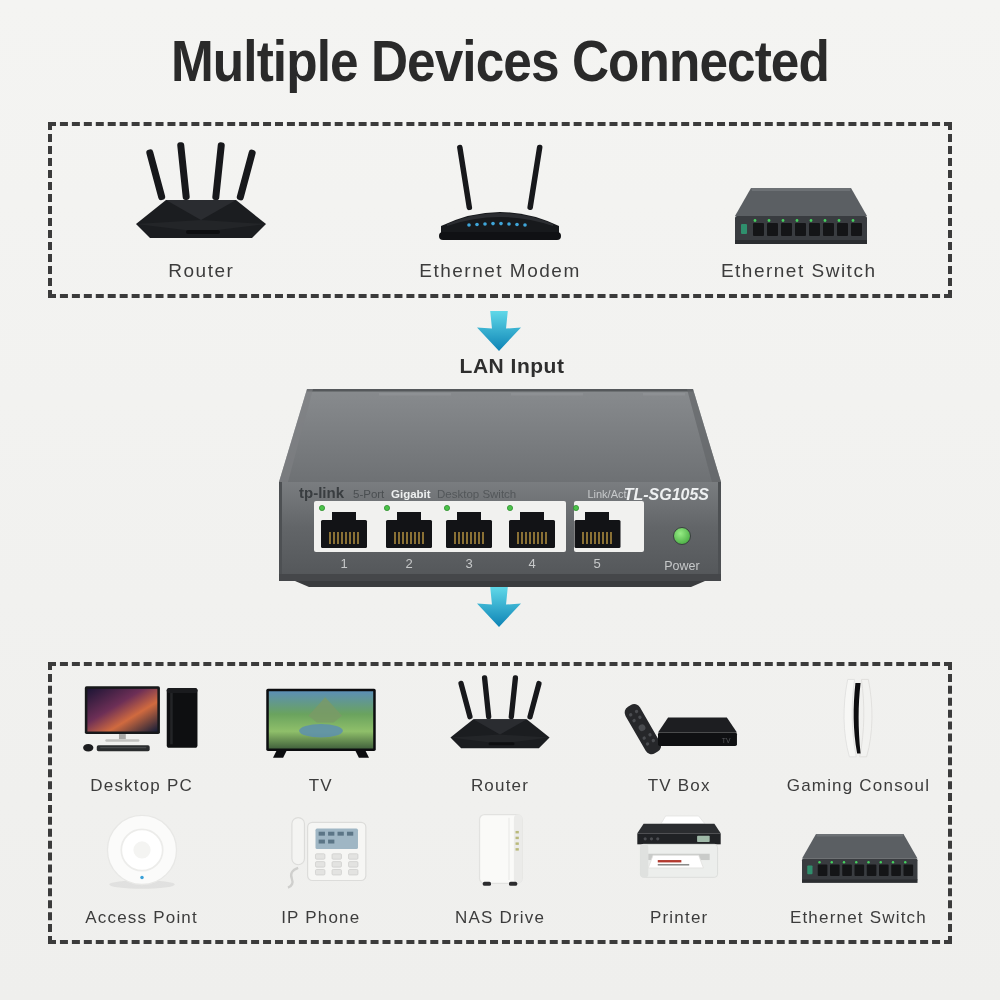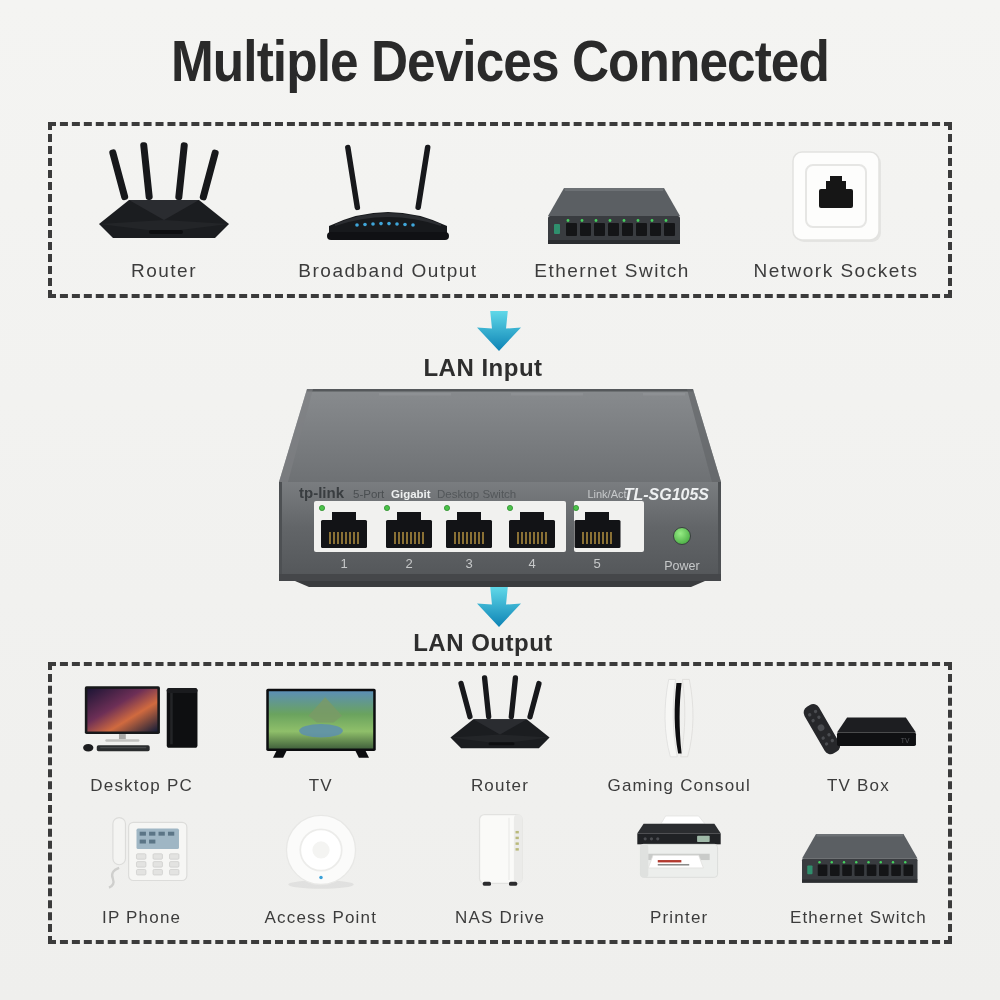--- a/index.html
+++ b/index.html
@@ -89,7 +89,7 @@
           </g>
         </svg>
       </div>
-      <div class="device-label">Broadband Output</div>
+      <div class="device-label">Ethernet Modem</div>
     </div>
 
     <div class="device-cell">

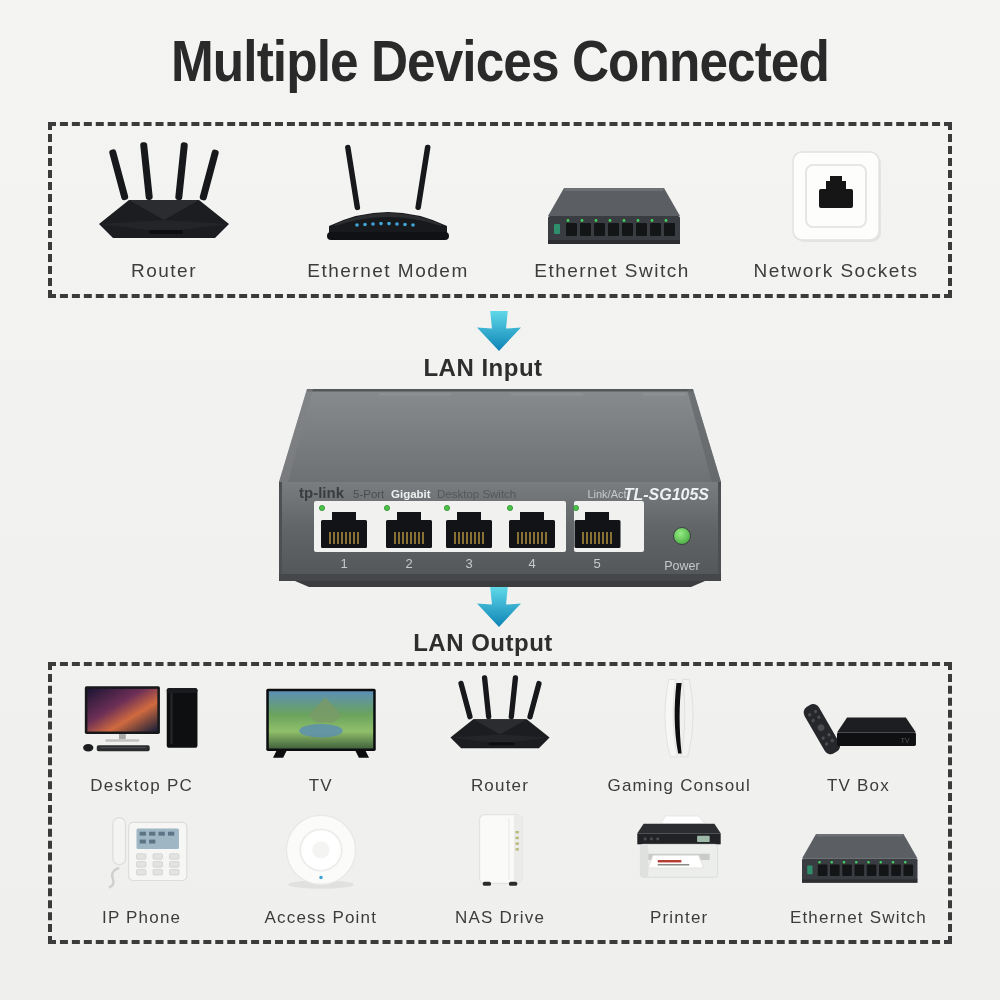--- a/index.html
+++ b/index.html
@@ -125,21 +125,6 @@
       <div class="device-label">Ethernet Switch</div>
     </div>
 
-    <div class="device-cell">
-      <div class="device-art">
-        <svg width="110" height="108" viewBox="0 0 110 108">
-          <rect x="14" y="6" width="86" height="88" rx="9" fill="#e4e4e2"></rect>
-          <rect x="12" y="4" width="86" height="88" rx="9" fill="#fdfdfc" stroke="#e2e2e0" stroke-width="1.5"></rect>
-          <rect x="25" y="17" width="60" height="62" rx="7" fill="none" stroke="#e6e6e4" stroke-width="2"></rect>
-          <g fill="#161616">
-            <rect x="38" y="41" width="34" height="19" rx="2"></rect>
-            <rect x="45" y="33" width="20" height="10"></rect>
-            <rect x="49" y="28" width="12" height="7"></rect>
-          </g>
-        </svg>
-      </div>
-      <div class="device-label">Network Sockets</div>
-    </div>
   </div>
 
   <div class="flow-arrow" id="arrow-input"></div>

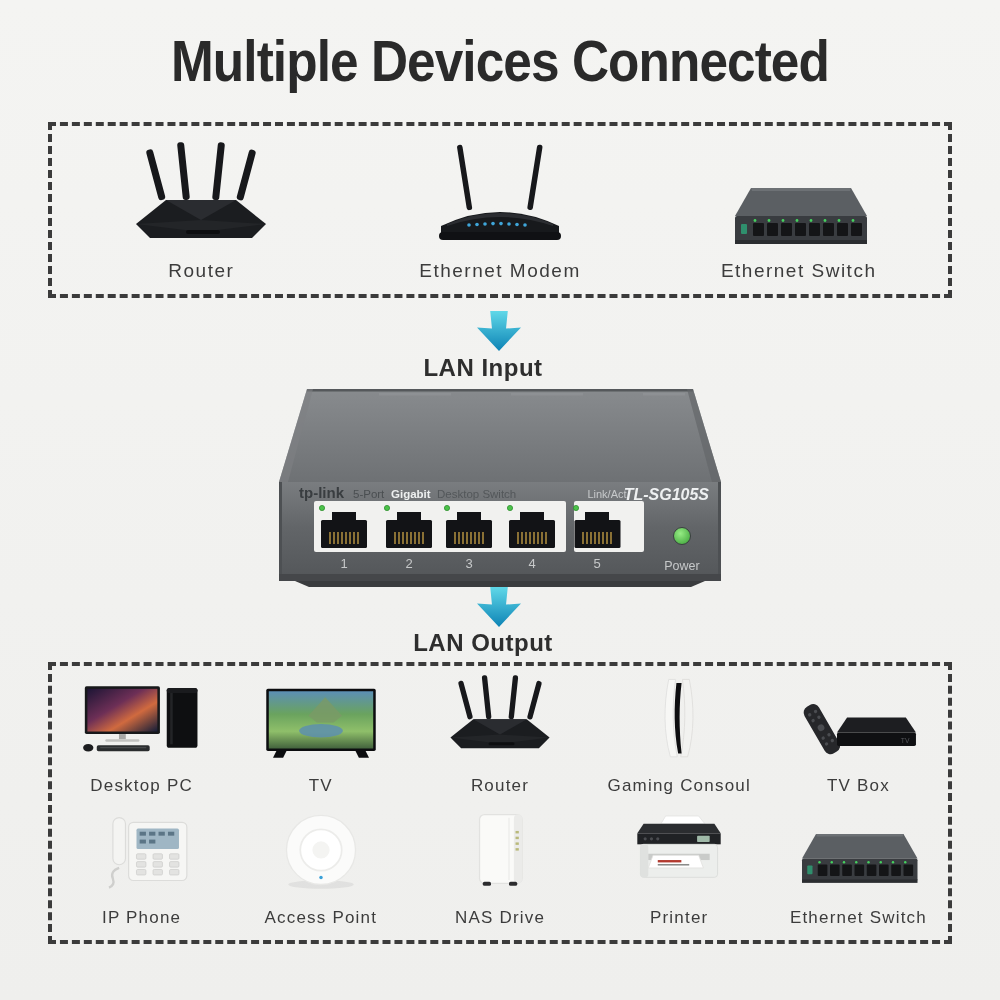--- a/index.html
+++ b/index.html
@@ -37,8 +37,8 @@
   #arrow-input{top:311px;}
   #arrow-output{top:587px;}
   .flow-label{
-    position:absolute;left:358px;width:250px;text-align:center;
-    font-size:24px;font-weight:700;color:#2e2e2e;letter-spacing:.5px;
+    position:absolute;left:387px;width:250px;text-align:center;
+    font-size:21px;font-weight:700;color:#2e2e2e;letter-spacing:.5px;
   }
   #lan-input-label{top:354px;}
   #lan-output-label{top:629px;}

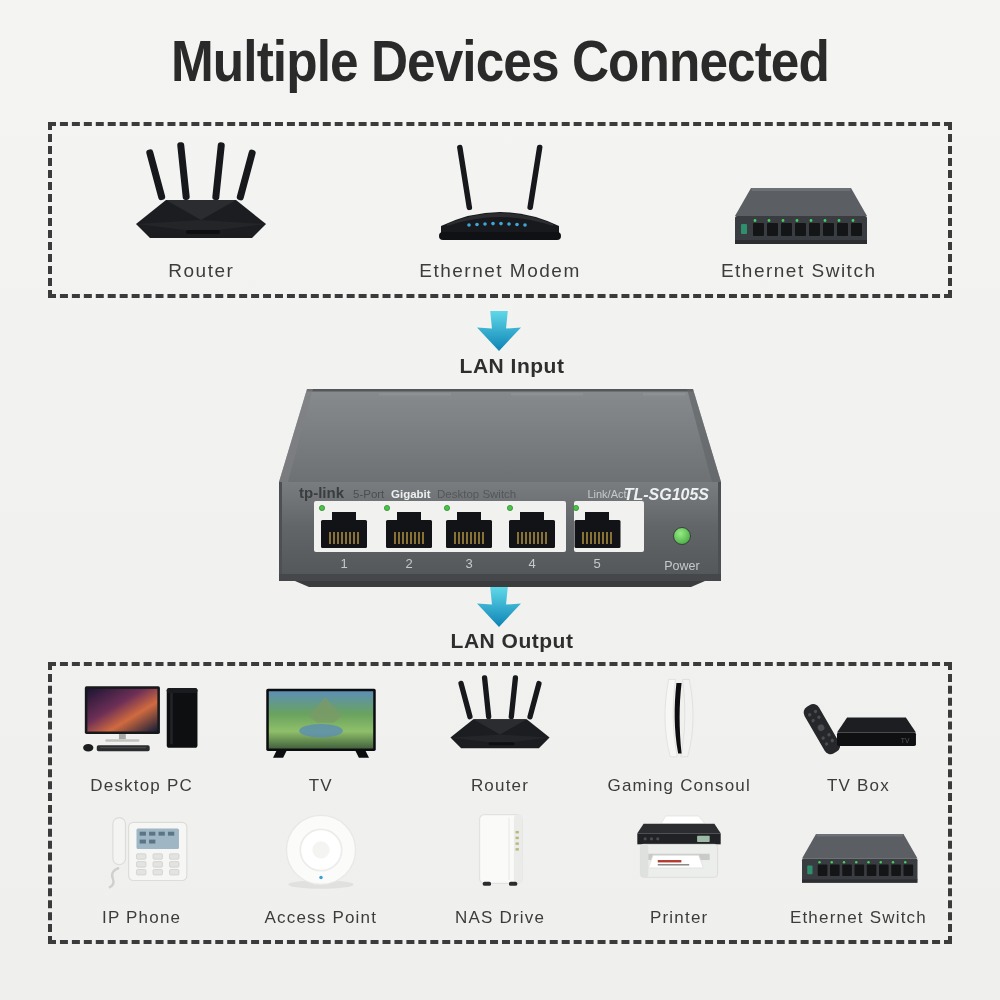--- a/index.html
+++ b/index.html
@@ -214,7 +214,6 @@
   </svg>
 
   <div class="flow-arrow" id="arrow-output"></div>
-  <div class="flow-label" id="lan-output-label">LAN Output</div>
 
   <div class="dashed-box" id="output-box">
 

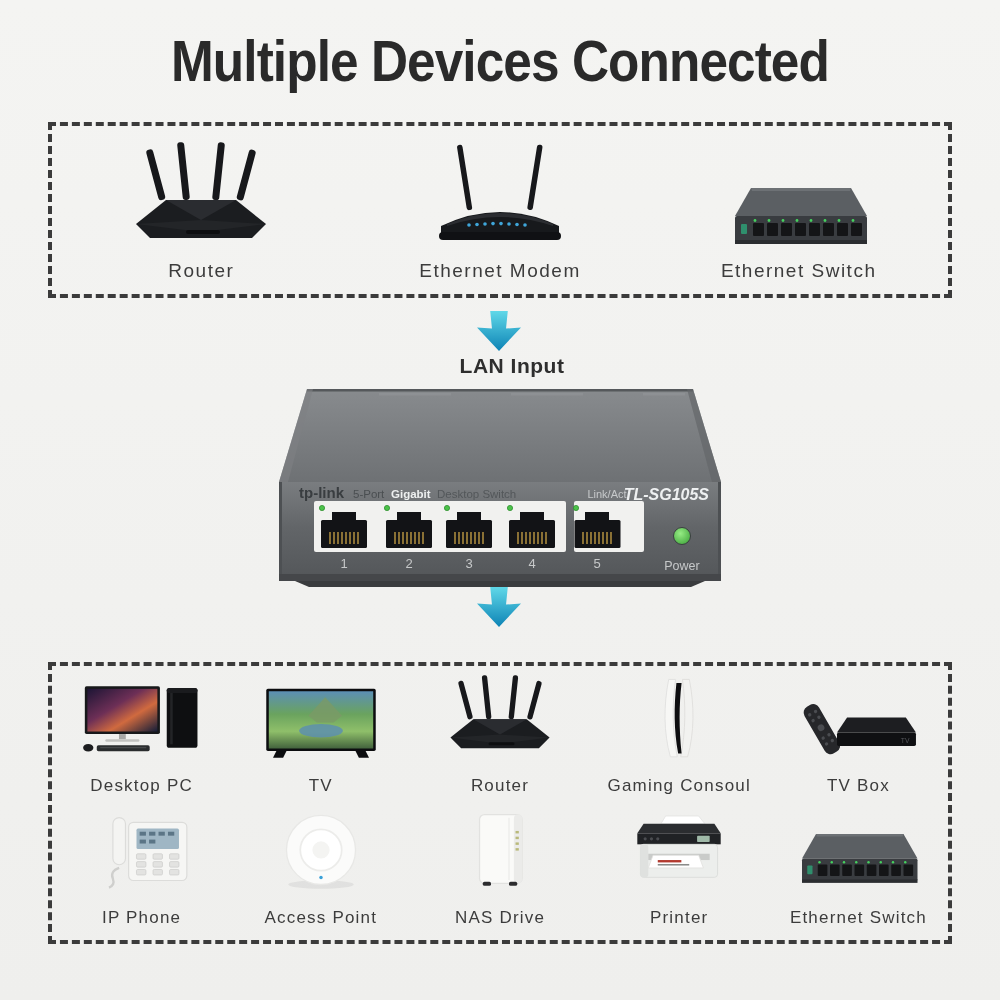--- a/index.html
+++ b/index.html
@@ -286,17 +286,6 @@
 
       <div class="device-cell">
         <div class="device-art">
-          <svg width="70" height="86" viewBox="0 0 80 100">
-            <path d="M28,4 C22,34 22,66 30,94 L38,94 C32,64 32,32 36,4 Z" fill="#f7f7f5" stroke="#e0e0de" stroke-width="1"></path>
-            <path d="M52,4 C58,34 58,66 50,94 L42,94 C48,64 48,32 44,4 Z" fill="#f2f2f0" stroke="#dedddb" stroke-width="1"></path>
-            <path d="M37,8 C34,36 34,62 39,90 L43,90 C40,60 40,34 43,8 Z" fill="#0e0e10"></path>
-          </svg>
-        </div>
-        <div class="device-label">Gaming Consoul</div>
-      </div>
-
-      <div class="device-cell">
-        <div class="device-art">
           <svg width="126" height="80" viewBox="0 0 150 95">
             <rect x="22" y="24" width="20" height="64" rx="8" fill="#26272a" transform="rotate(-30 32 56)"></rect>
             <g fill="#4a4c50" transform="rotate(-30 32 56)">
@@ -316,6 +305,17 @@
           </svg>
         </div>
         <div class="device-label">TV Box</div>
+      </div>
+
+      <div class="device-cell">
+        <div class="device-art">
+          <svg width="70" height="86" viewBox="0 0 80 100">
+            <path d="M28,4 C22,34 22,66 30,94 L38,94 C32,64 32,32 36,4 Z" fill="#f7f7f5" stroke="#e0e0de" stroke-width="1"></path>
+            <path d="M52,4 C58,34 58,66 50,94 L42,94 C48,64 48,32 44,4 Z" fill="#f2f2f0" stroke="#dedddb" stroke-width="1"></path>
+            <path d="M37,8 C34,36 34,62 39,90 L43,90 C40,60 40,34 43,8 Z" fill="#0e0e10"></path>
+          </svg>
+        </div>
+        <div class="device-label">Gaming Consoul</div>
       </div>
     </div>
 

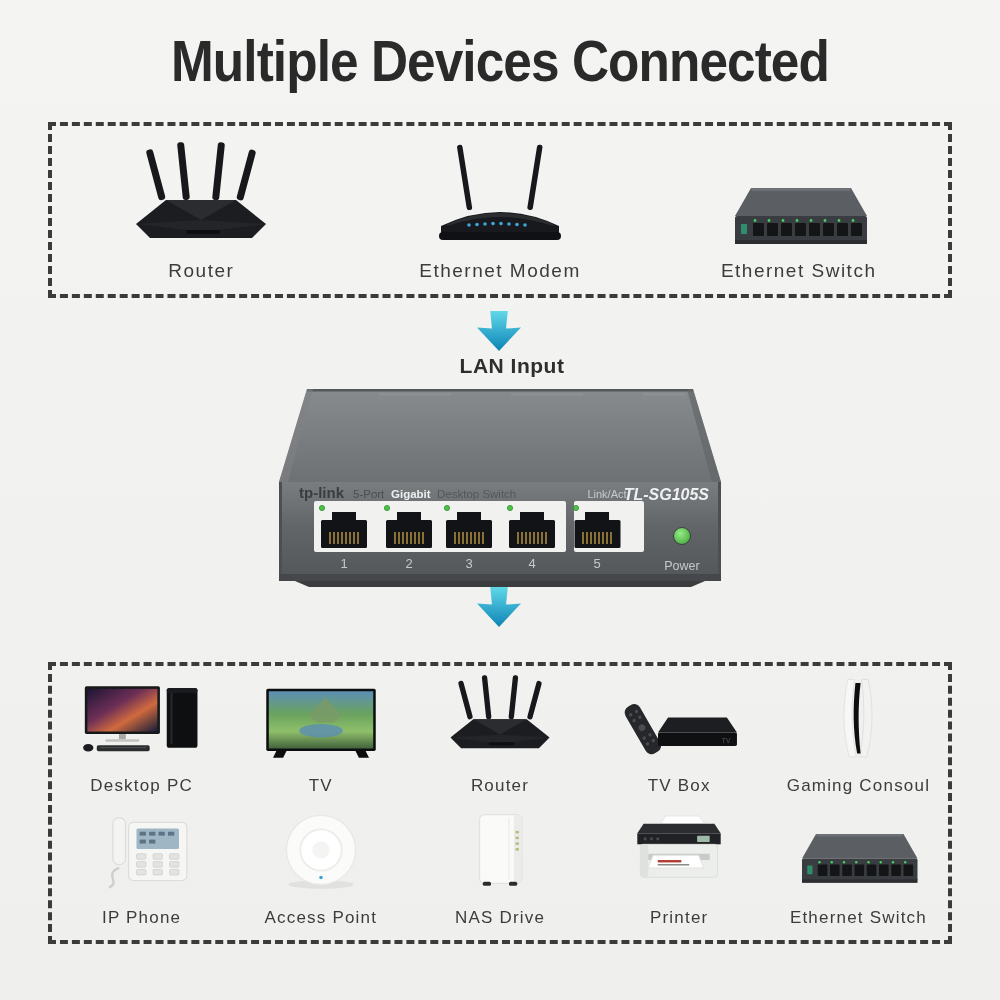--- a/index.html
+++ b/index.html
@@ -323,6 +323,19 @@
 
       <div class="device-cell">
         <div class="device-art">
+          <svg width="96" height="82" viewBox="0 0 110 95">
+            <ellipse cx="55" cy="84" rx="38" ry="5" fill="#000000" opacity="0.06"></ellipse>
+            <circle cx="55" cy="44" r="40" fill="#fbfbfa" stroke="#e8e8e6" stroke-width="1.5"></circle>
+            <circle cx="55" cy="44" r="24" fill="#ffffff" stroke="#ececea" stroke-width="2"></circle>
+            <circle cx="55" cy="44" r="10" fill="#f4f4f2"></circle>
+            <circle cx="55" cy="76" r="2" fill="#3aa0d8"></circle>
+          </svg>
+        </div>
+        <div class="device-label">Access Point</div>
+      </div>
+
+      <div class="device-cell">
+        <div class="device-art">
           <svg width="118" height="86" viewBox="0 0 150 105">
             <path d="M46,74 q-12,4 -8,14 q3,8 -5,11" fill="none" stroke="#cfcfcd" stroke-width="3"></path>
             <rect x="38" y="10" width="16" height="60" rx="8" fill="#f4f4f2" stroke="#dcdcda" stroke-width="1.5"></rect>
@@ -350,19 +363,6 @@
           </svg>
         </div>
         <div class="device-label">IP Phone</div>
-      </div>
-
-      <div class="device-cell">
-        <div class="device-art">
-          <svg width="96" height="82" viewBox="0 0 110 95">
-            <ellipse cx="55" cy="84" rx="38" ry="5" fill="#000000" opacity="0.06"></ellipse>
-            <circle cx="55" cy="44" r="40" fill="#fbfbfa" stroke="#e8e8e6" stroke-width="1.5"></circle>
-            <circle cx="55" cy="44" r="24" fill="#ffffff" stroke="#ececea" stroke-width="2"></circle>
-            <circle cx="55" cy="44" r="10" fill="#f4f4f2"></circle>
-            <circle cx="55" cy="76" r="2" fill="#3aa0d8"></circle>
-          </svg>
-        </div>
-        <div class="device-label">Access Point</div>
       </div>
 
 

